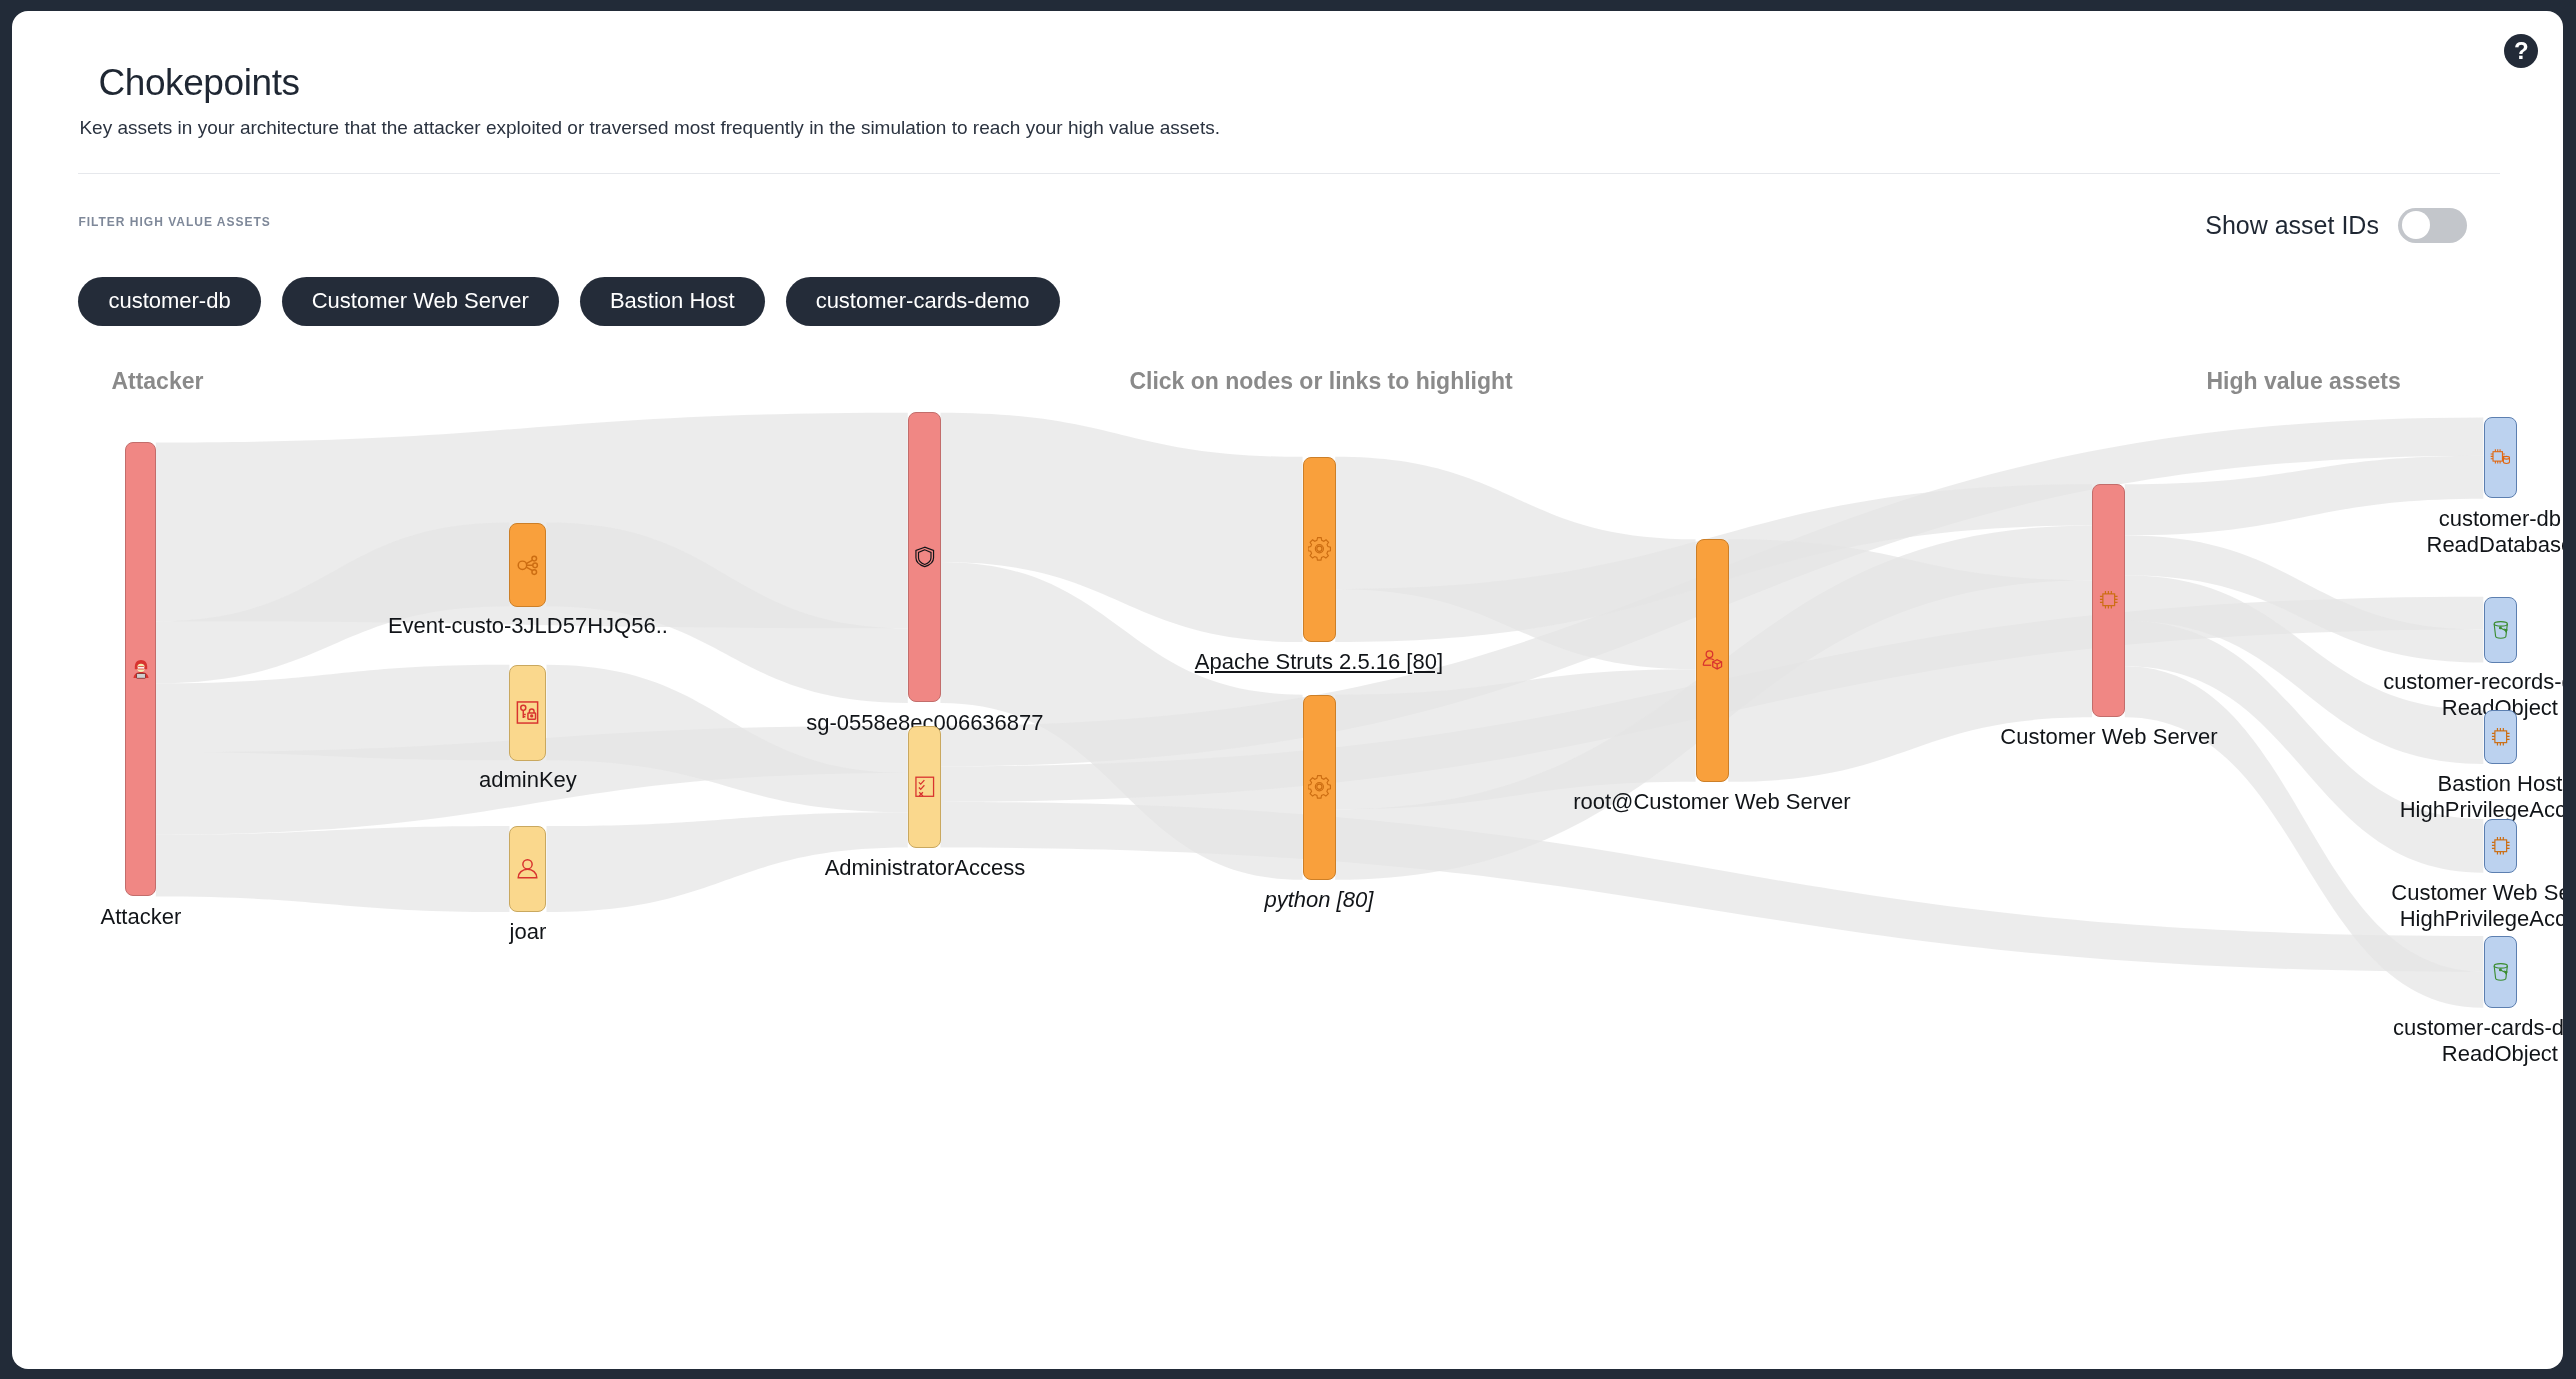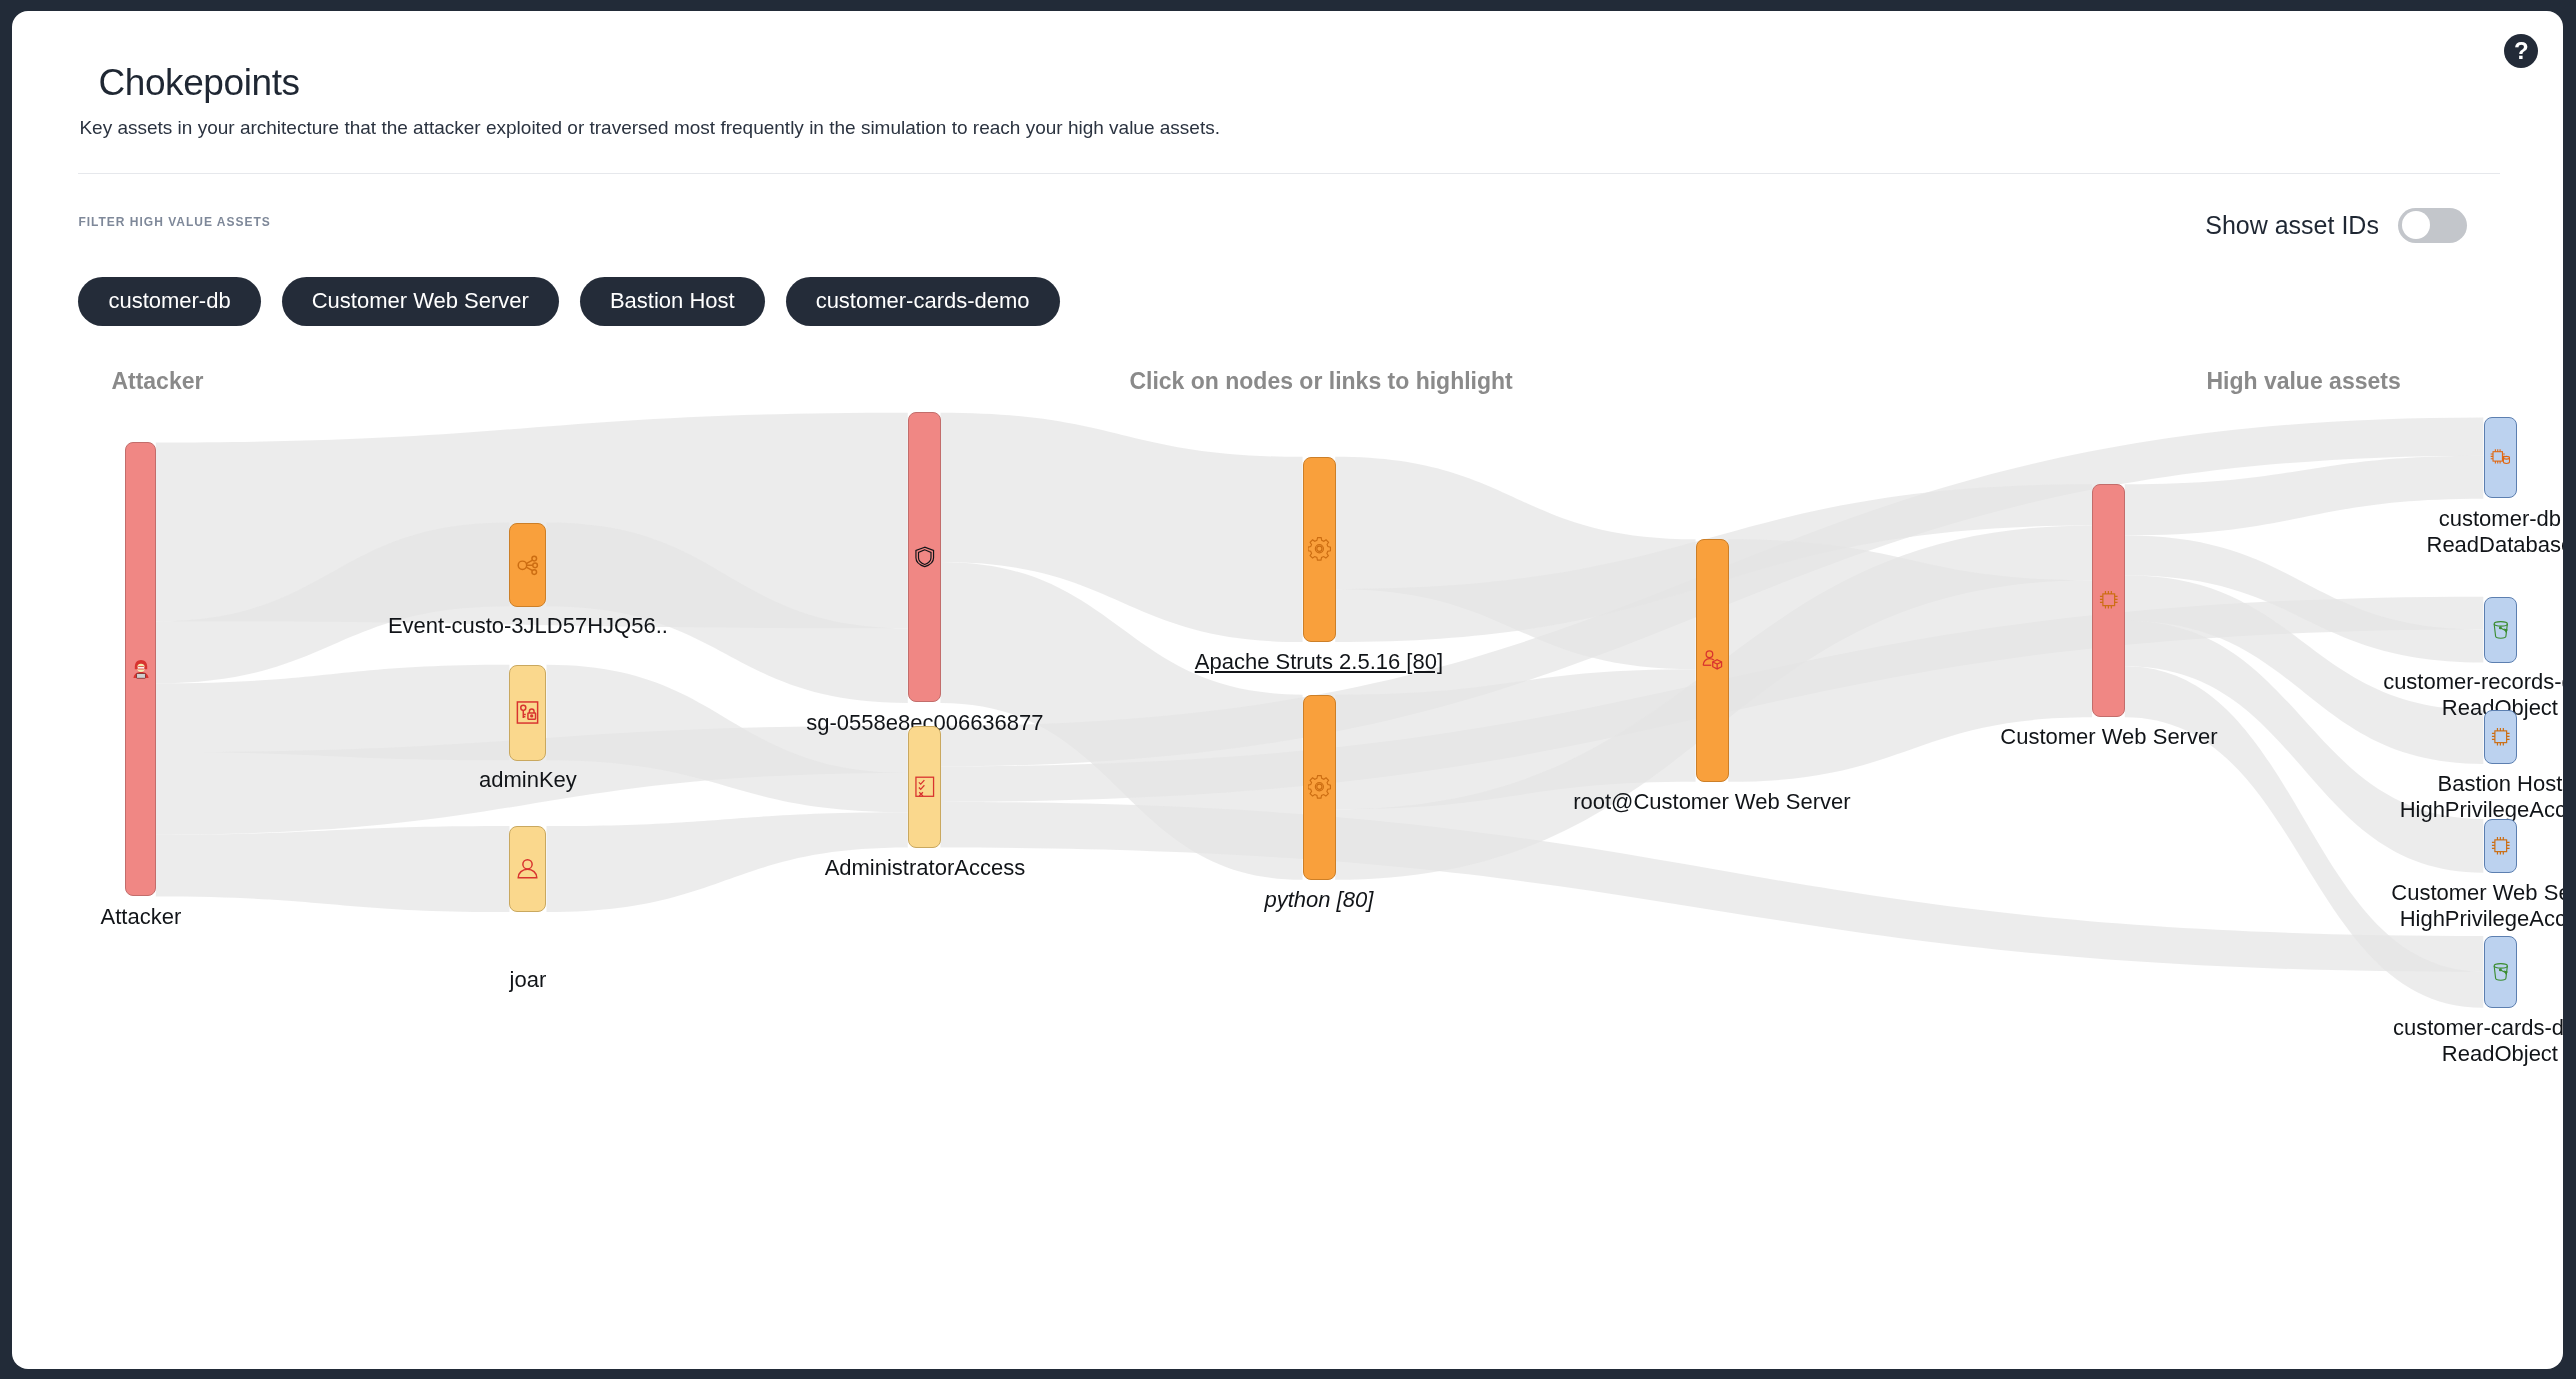--- a/index.html
+++ b/index.html
@@ -292,7 +292,7 @@
       </svg>
             </span>
           </div>
-          <div class="node-label" style="left: 250px; width: 531px; top: 519px; margin-top: 48px;">joar</div>
+          <div class="node-label" style="left: 250px; width: 531px; top: 519px;">joar</div>
           <div class="node n-red" style="left: 896px; top: 12.6px; width: 33px; height: 290px;">
             <span>
               <svg class="icon-svg" width="23.5" height="23.5" viewBox="0 0 64 64" fill="none" stroke="#111418" stroke-width="3.2">

